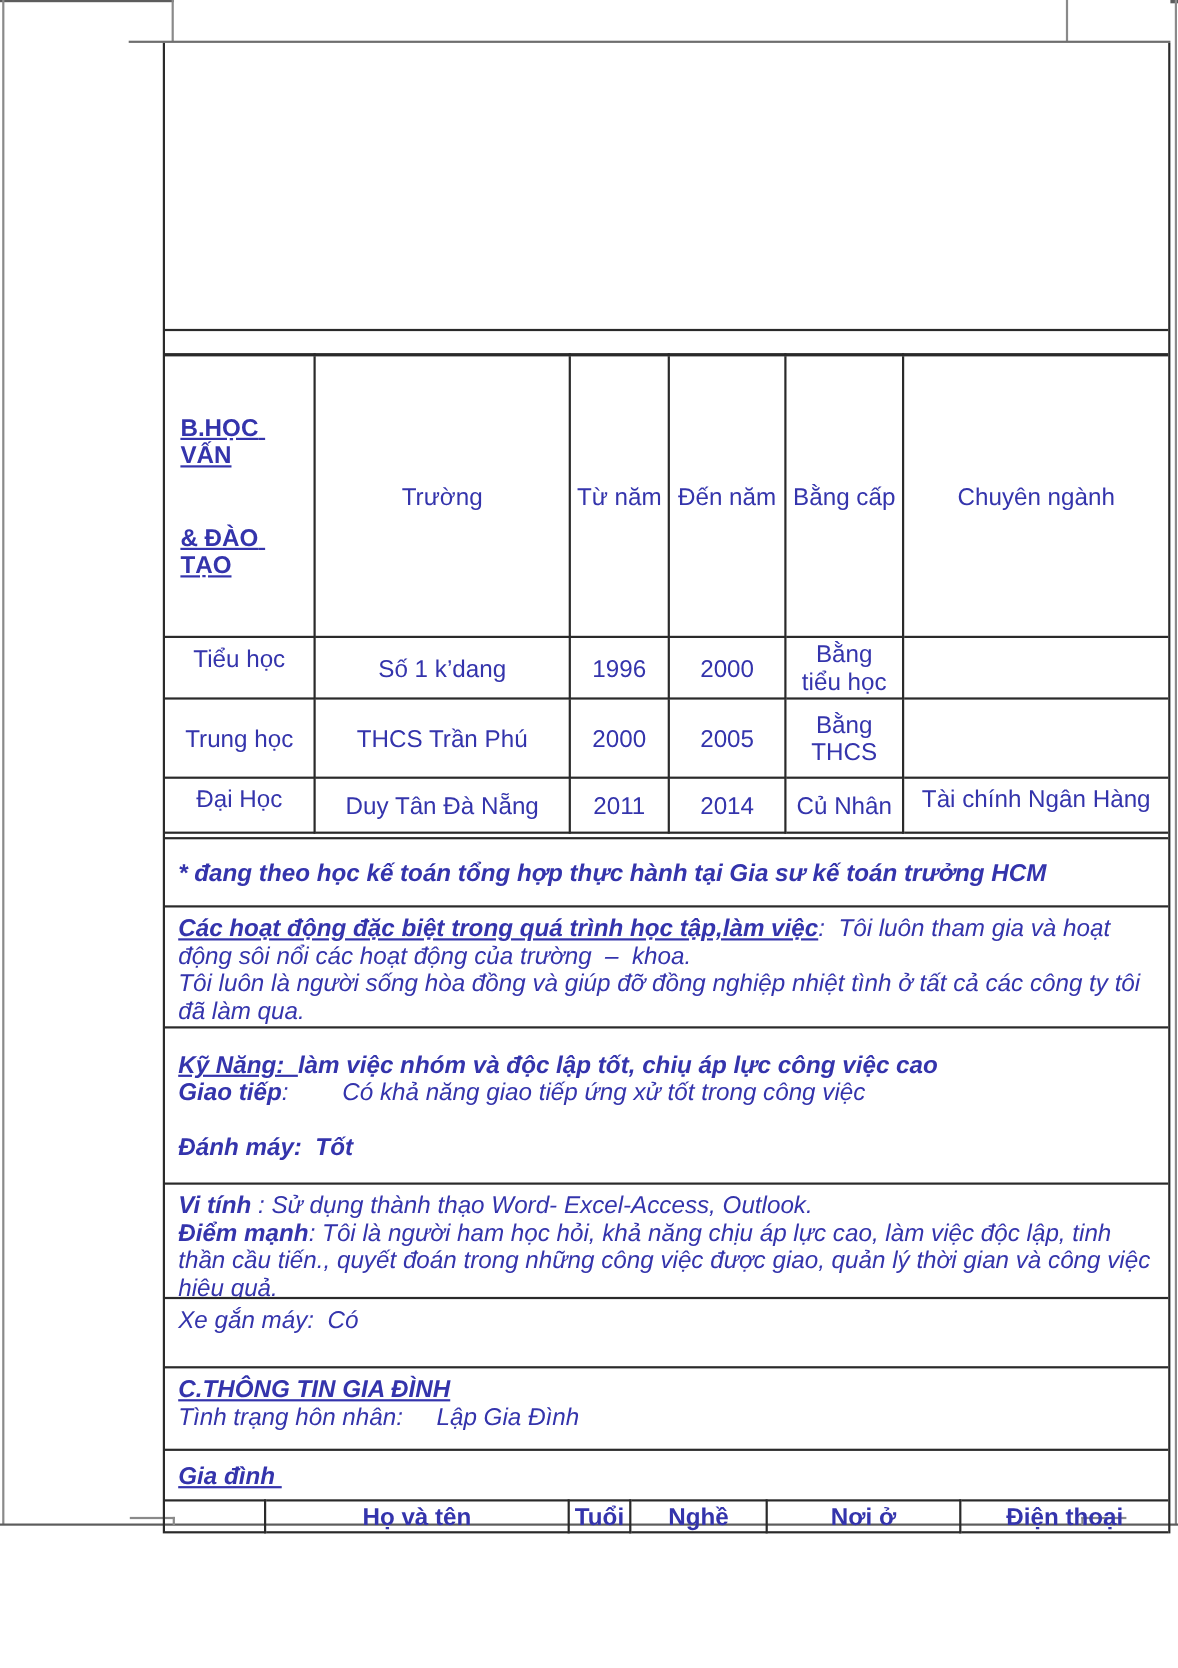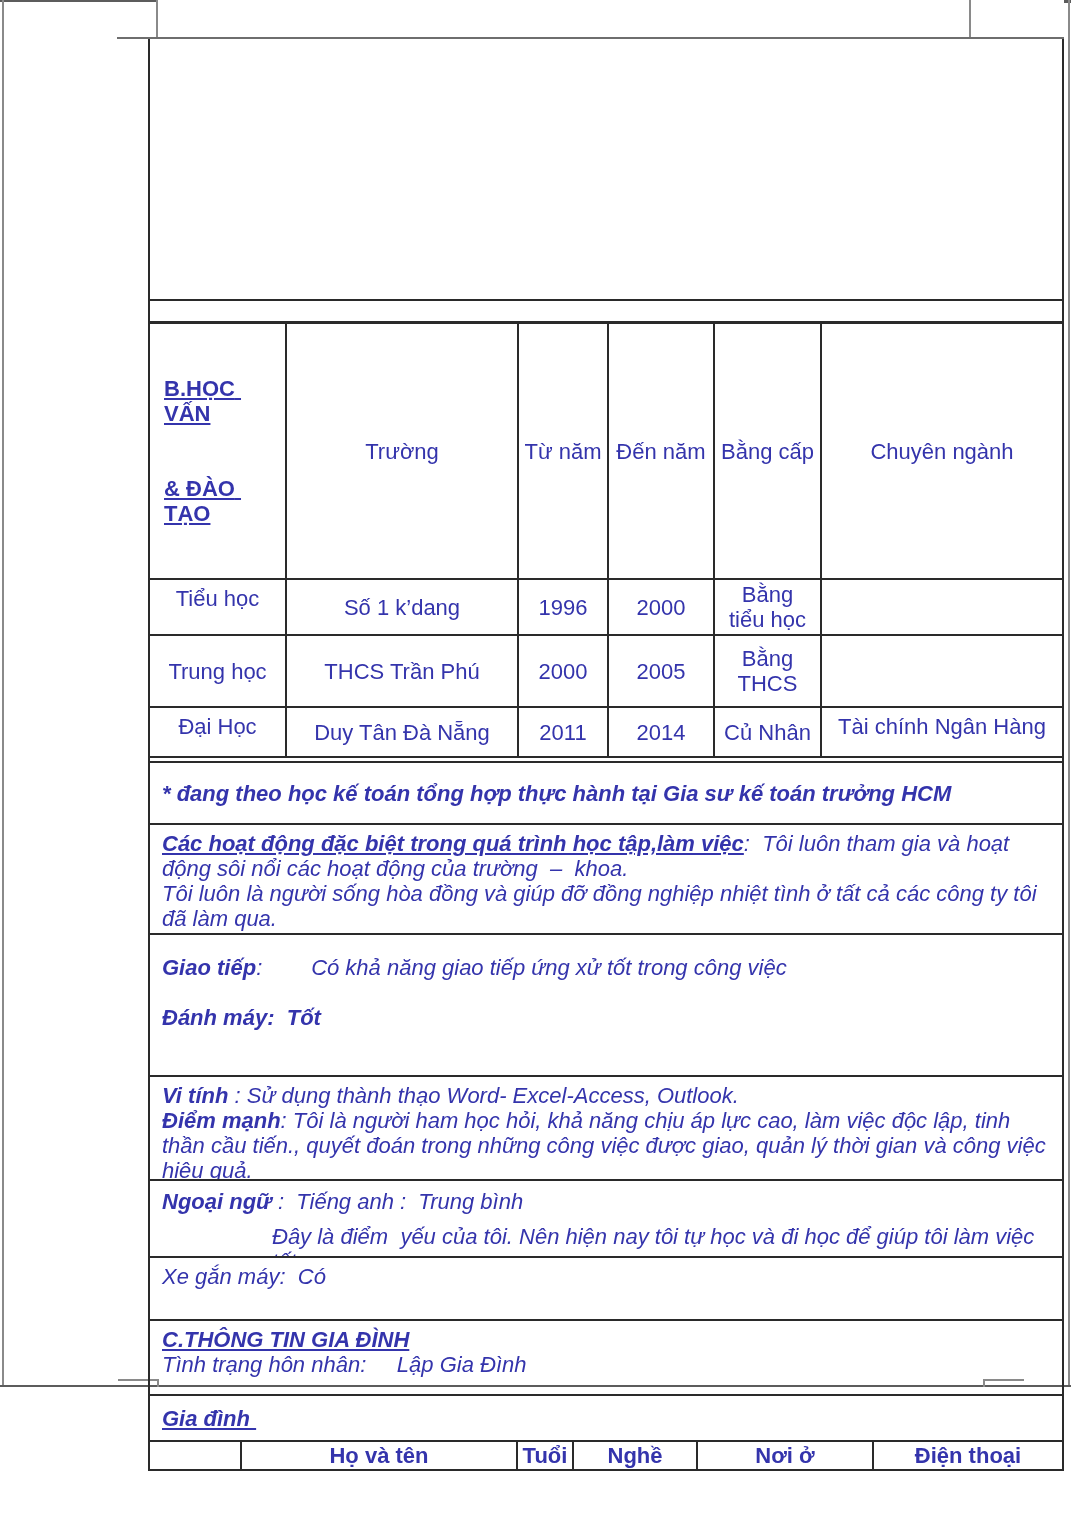--- a/index.html
+++ b/index.html
@@ -126,6 +126,7 @@
     </div>
 
     <div class="sec" id="sec-skills">
+      <p><span class="b u">Kỹ Năng:  </span><span class="b">làm việc nhóm và độc lập tốt, chiụ áp lực công việc cao</span></p>
       <p><span class="b">Giao tiếp</span><span>:        Có khả năng giao tiếp ứng xử tốt trong công việc</span></p>
       <p>&nbsp;</p>
       <p class="b">Đánh máy:  Tốt</p>

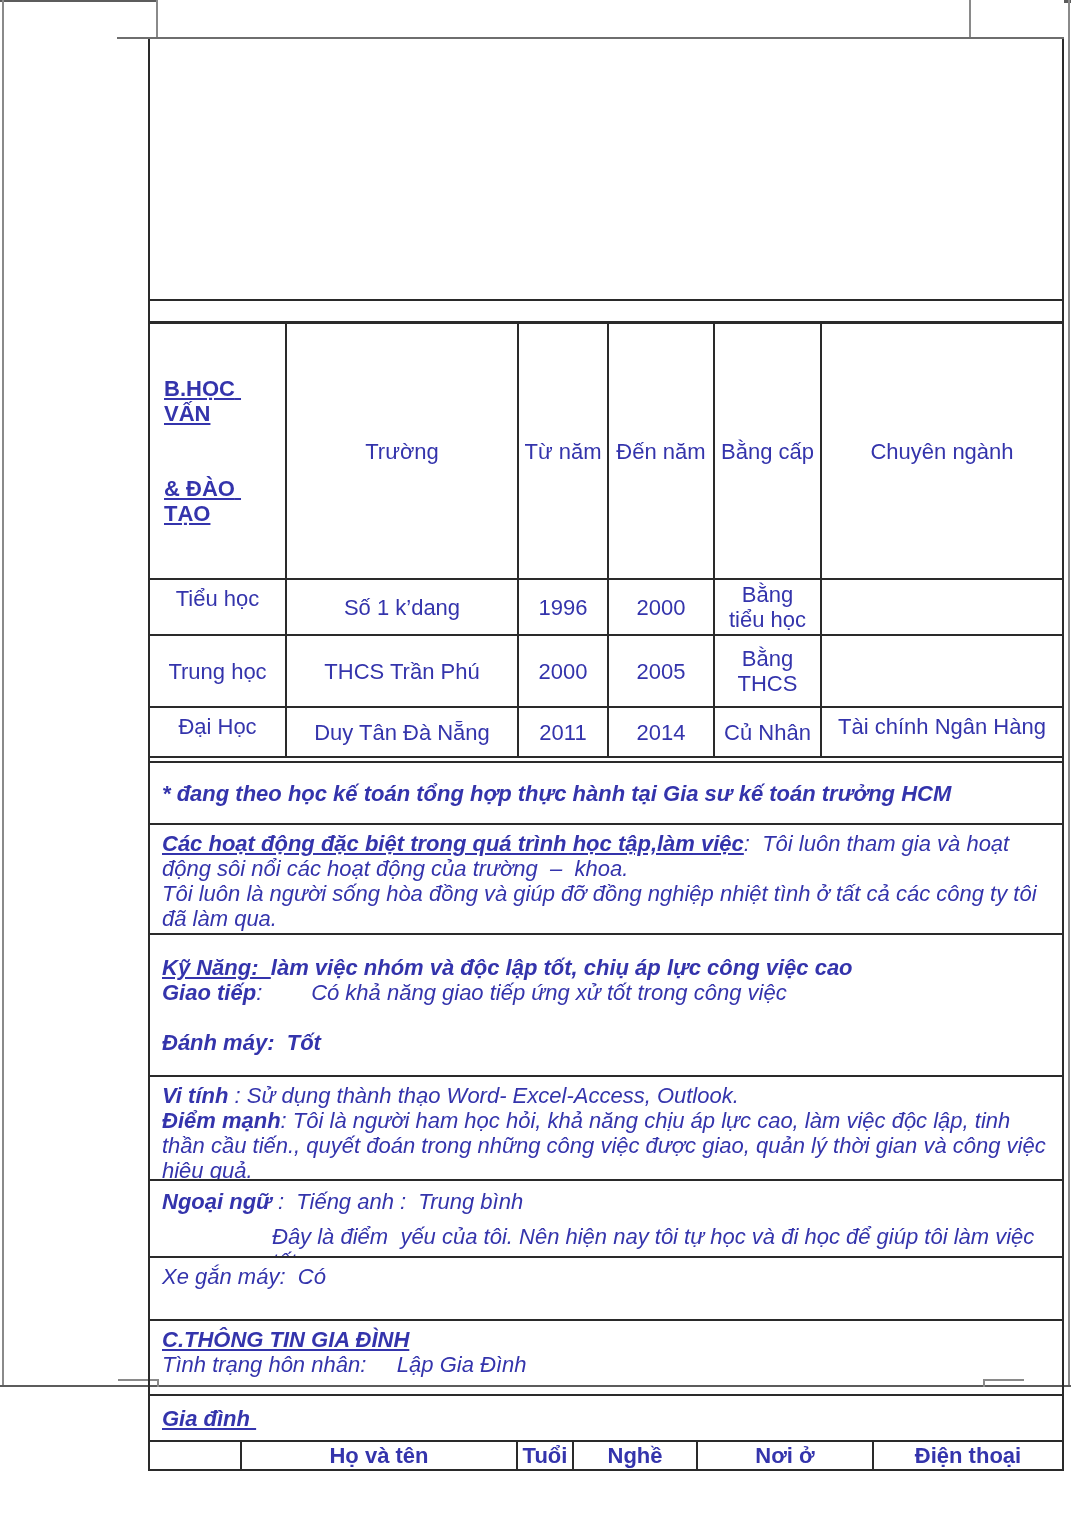--- a/index.html
+++ b/index.html
@@ -138,10 +138,6 @@
       <p><span class="b">Điểm yếu:</span><span> Vốn  tiếng Anh của tôi còn yếu.</span></p>
     </div>
 
-    <div class="sec" id="sec-language">
-      <p><span class="b">Ngoại ngữ</span><span> :  Tiếng anh :  Trung bình</span></p>
-      <p class="lang-note">Đây là điểm  yếu của tôi. Nên hiện nay tôi tự học và đi học để giúp tôi làm việc tốt .</p>
-    </div>
 
     <div class="sec" id="sec-moto">
       <p>Xe gắn máy:  Có</p>

